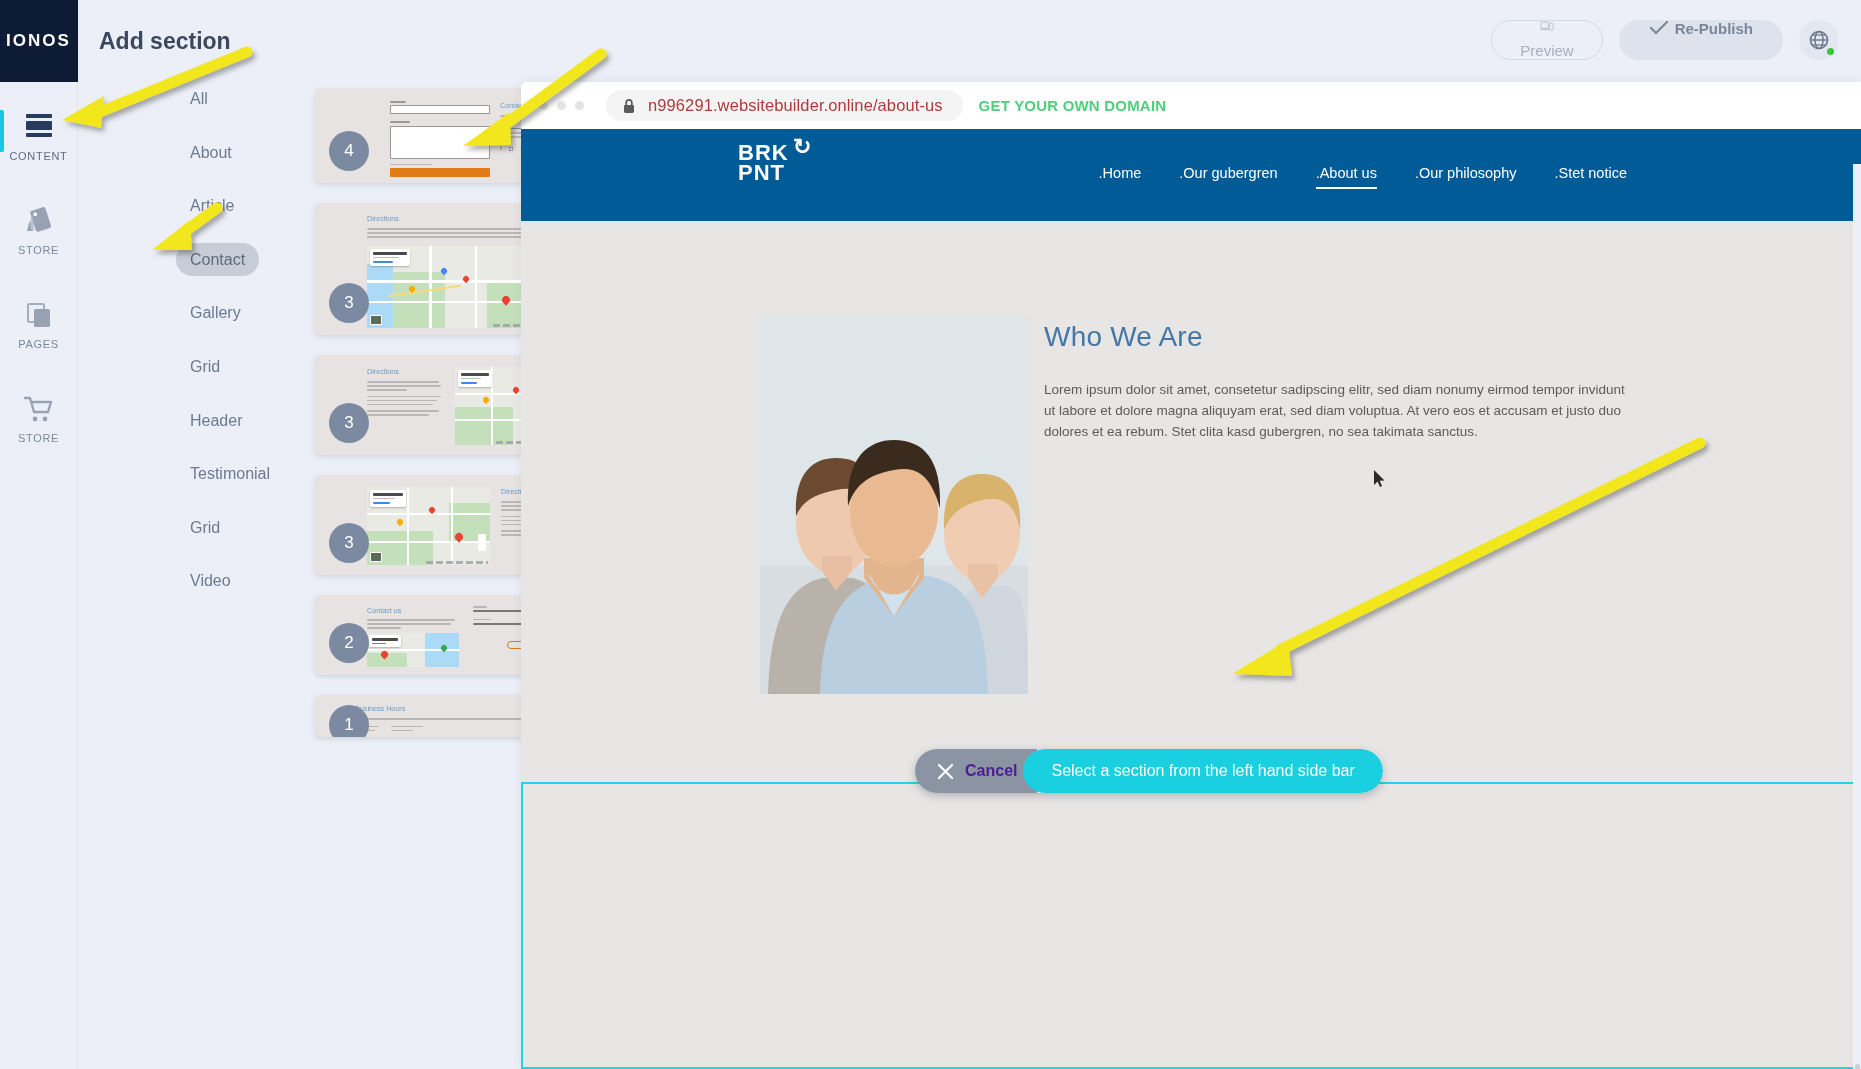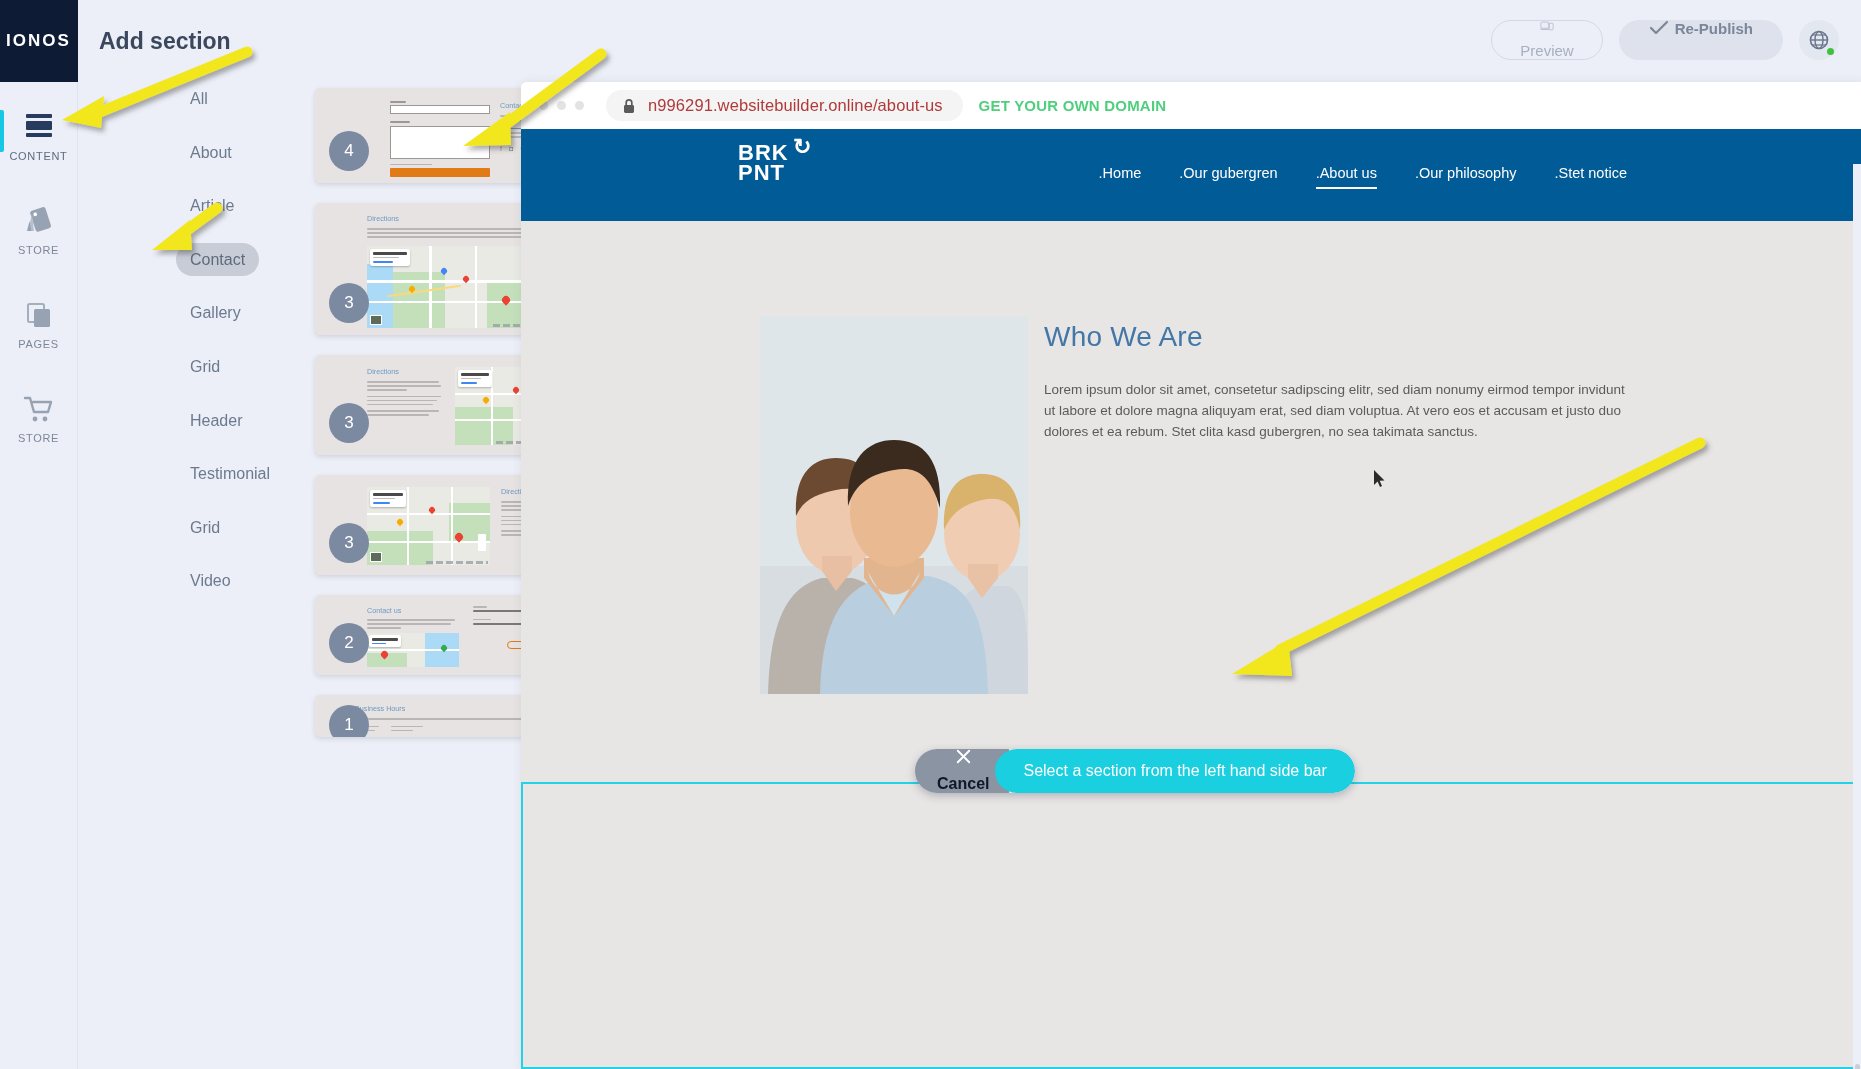--- a/index.html
+++ b/index.html
@@ -166,8 +166,8 @@
     box-shadow: 0 3px 8px rgba(40,50,70,.28); z-index: 40;
   }
   .btn-cancel {
-    background: #8a94a3; color: #0f172a; height: 44px; padding: 0 20px 0 22px;
-    display: flex; align-items: center; gap: 11px; font-size: 16px; font-weight: 700; cursor: pointer; flex-direction: column;
+    background: #8a94a3; color: #4c1d95; height: 44px; padding: 0 20px 0 22px;
+    display: flex; align-items: center; gap: 11px; font-size: 16px; font-weight: 700; cursor: pointer;
   }
   .btn-select {
     background: #19cfe0; color: #fff; height: 44px; padding: 0 28px;

